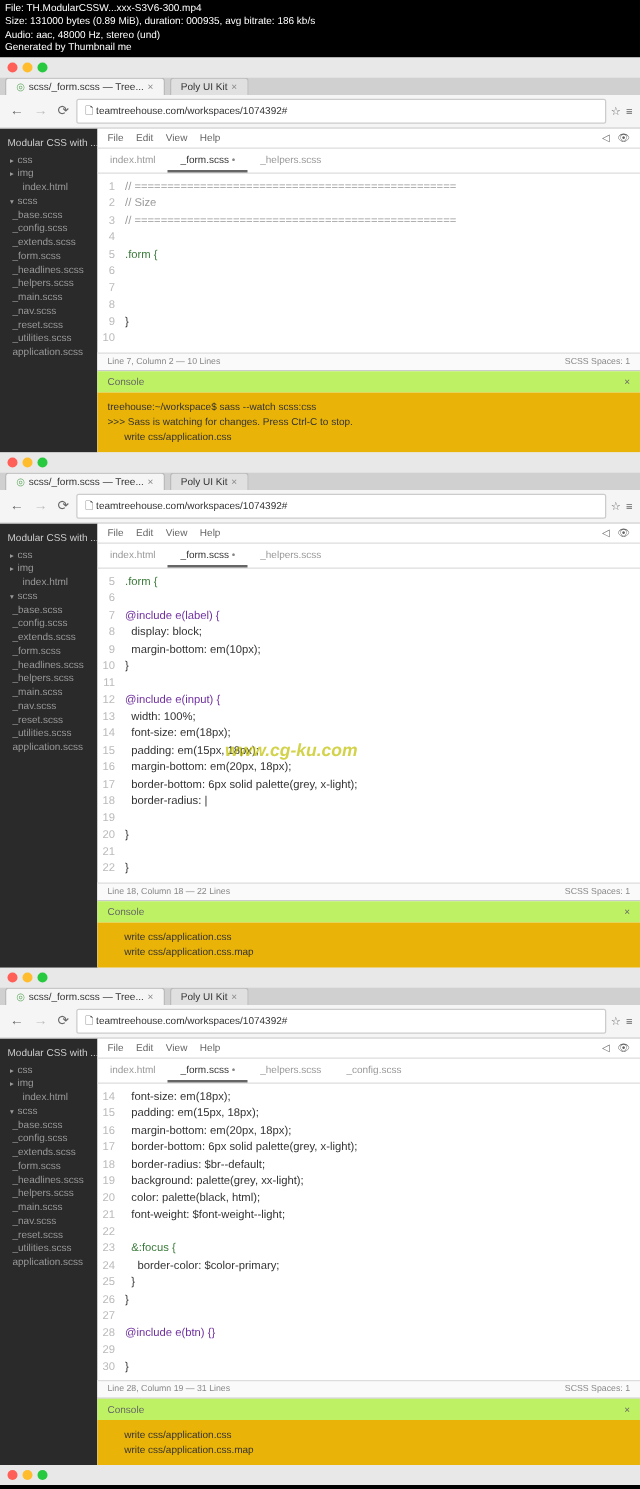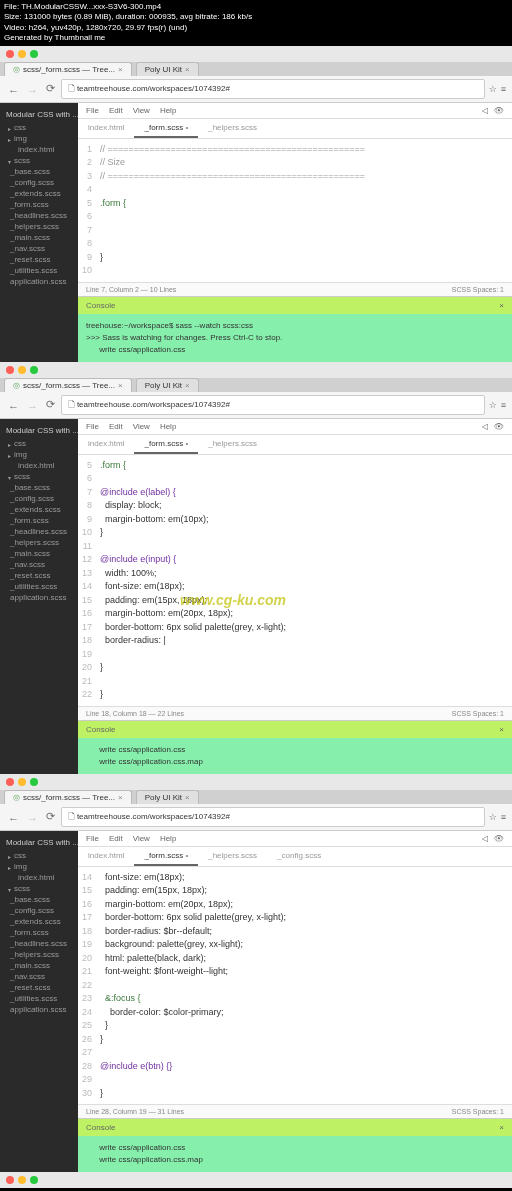--- a/index.html
+++ b/index.html
@@ -54,6 +54,7 @@
 <div class="metadata">
   <div>File: TH.ModularCSSW...xxx-S3V6-300.mp4</div>
   <div>Size: 131000 bytes (0.89 MiB), duration: 000935, avg bitrate: 186 kb/s</div>
+  <div>Audio: aac, 48000 Hz, stereo (und)</div>
   <div>Video: h264, yuv420p, 1280x720, 29.97 fps(r) (und)</div>
   <div>Generated by Thumbnail me</div>
 </div>

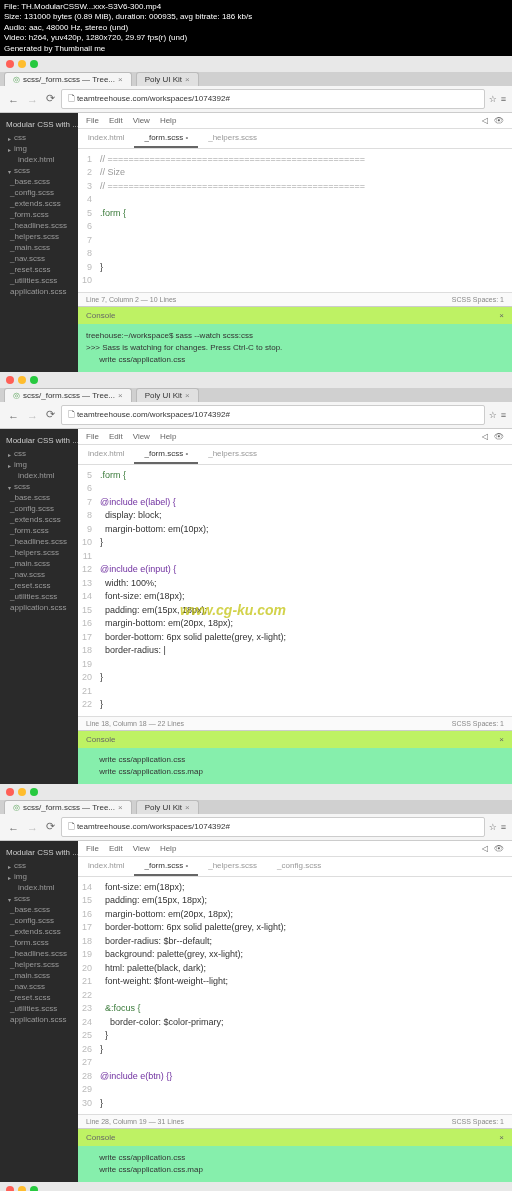--- a/index.html
+++ b/index.html
@@ -55,7 +55,6 @@
   <div>File: TH.ModularCSSW...xxx-S3V6-300.mp4</div>
   <div>Size: 131000 bytes (0.89 MiB), duration: 000935, avg bitrate: 186 kb/s</div>
   <div>Audio: aac, 48000 Hz, stereo (und)</div>
-  <div>Video: h264, yuv420p, 1280x720, 29.97 fps(r) (und)</div>
   <div>Generated by Thumbnail me</div>
 </div>
 

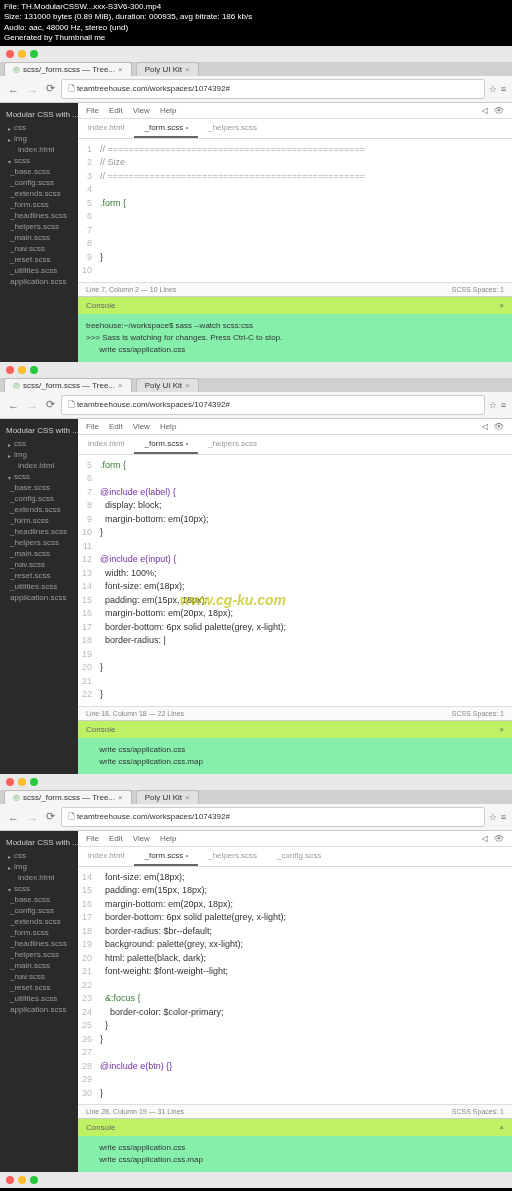--- a/index.html
+++ b/index.html
@@ -44,7 +44,7 @@
 .status-bar { display: flex; justify-content: space-between; padding: 3px 8px; font-size: 7px; color: #888; border-top: 1px solid #ddd; background: #fafafa; }
 .console { border-top: 1px solid #ccc; }
 .console-header { padding: 4px 8px; font-size: 8px; color: #666; background: #bef264; display: flex; justify-content: space-between; }
-.console-body { padding: 6px 8px; font-family: Menlo, monospace; font-size: 8px; color: #333; background: #86efac; line-height: 1.5; }
+.console-body { padding: 6px 8px; font-family: Menlo, monospace; font-size: 8px; color: #333; background: #eab308; line-height: 1.5; }
 .watermark { position: absolute; color: #c0c000; font-size: 14px; font-weight: bold; opacity: 0.7; z-index: 100; font-style: italic; }
 .rel { position: relative; }
 </style>

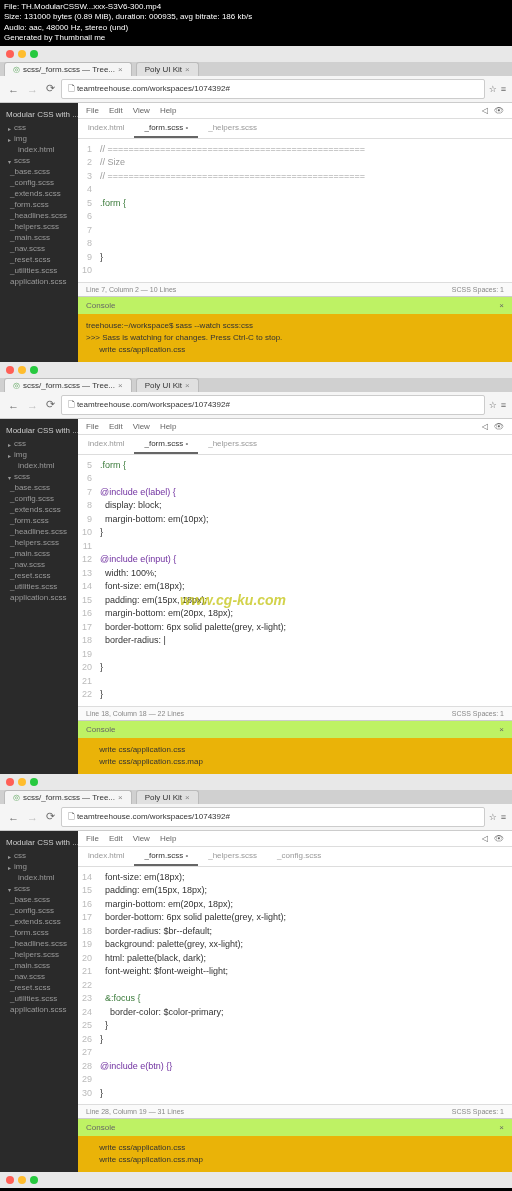--- a/index.html
+++ b/index.html
@@ -486,7 +486,7 @@
 <span>  border-bottom: 6px solid palette(grey, x-light);</span>
 <span>  border-radius: $br--default;</span>
 <span>  background: palette(grey, xx-light);</span>
-<span>  html: palette(black, dark);</span>
+<span>  color: palette(black, html);</span>
 <span>  font-weight: $font-weight--light;</span>
 
 <span class="c-sel">  &amp;:focus {</span>

